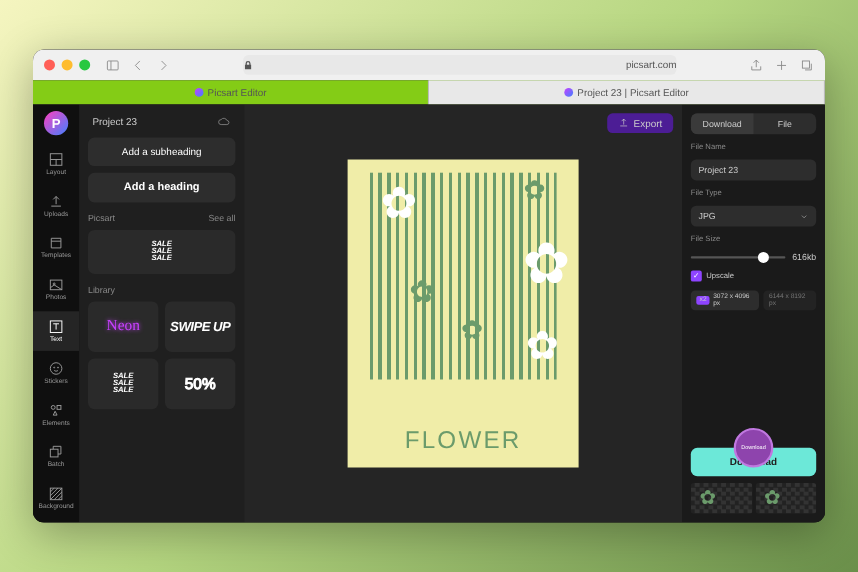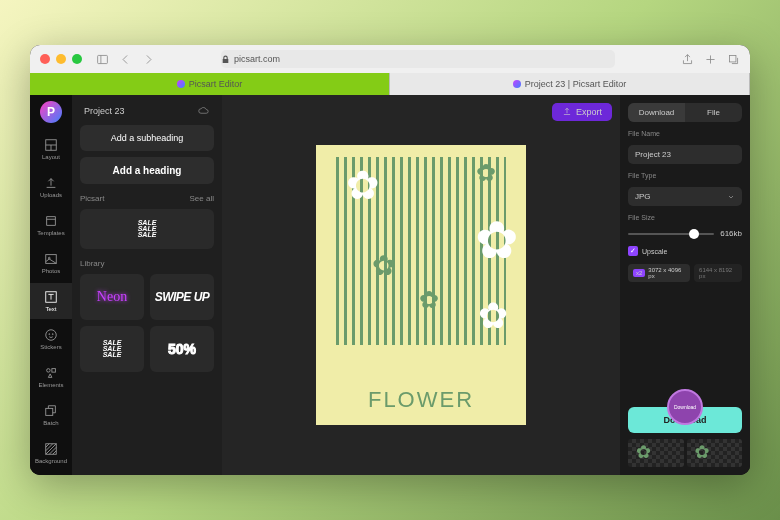--- a/index.html
+++ b/index.html
@@ -10,7 +10,7 @@
 .red{background:#ff5f57}.yellow{background:#febc2e}.green{background:#28c840}
 .tb-icons{display:flex;gap:10px;margin-left:8px;color:#888}
 .tb-icons svg{width:13px;height:13px}
-.urlbar{flex:1;margin:0 60px;background:#e8e8e8;border-radius:5px;height:18px;display:flex;align-items:center;justify-content:flex-start;gap:4px;font-size:9px;color:#555}
+.urlbar{flex:1;margin:0 60px;background:#e8e8e8;border-radius:5px;height:18px;display:flex;align-items:center;justify-content:space-between;gap:4px;font-size:9px;color:#555}
 .tb-right{display:flex;gap:10px;color:#888}
 .tabs{height:22px;background:#84cc16;display:flex;font-size:9px}
 .tab{flex:1;display:flex;align-items:center;justify-content:center;gap:4px;color:#555;border-right:1px solid #bbb}

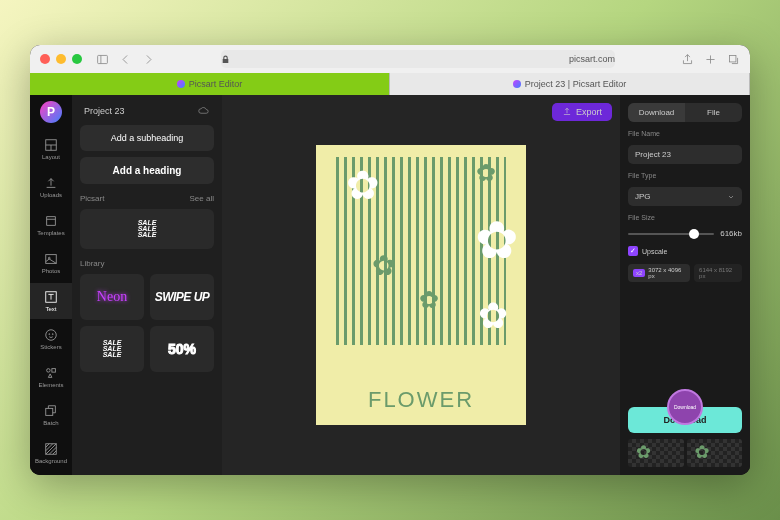--- a/index.html
+++ b/index.html
@@ -42,7 +42,7 @@
 .flower::before{content:"✿";position:absolute;font-size:40px;line-height:40px}
 .fw{color:#fff}.fg{color:#6b9b6b}
 .poster-text{position:absolute;bottom:14px;left:0;right:0;text-align:center;font-family:Georgia,serif;color:#6b9b6b;font-size:22px;line-height:1;letter-spacing:2px}
-.export-row{position:absolute;top:8px;right:8px;background:#6d28d9;padding:4px 10px;border-radius:5px;font-size:9px;color:#ccc;display:flex;gap:4px;align-items:center}
+.export-row{position:absolute;top:8px;right:8px;background:#4c1d95;padding:4px 10px;border-radius:5px;font-size:9px;color:#ccc;display:flex;gap:4px;align-items:center}
 .side{width:130px;background:#1a1a1a;padding:8px;display:flex;flex-direction:column;gap:8px;font-size:8px;color:#ccc}
 .seg{display:flex;background:#2d2d2d;border-radius:6px;overflow:hidden}
 .seg div{flex:1;text-align:center;padding:5px;font-size:8px;cursor:pointer}

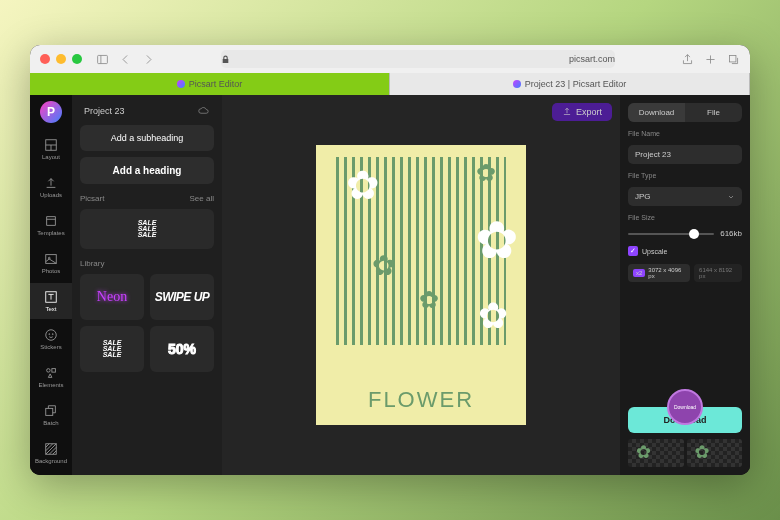--- a/index.html
+++ b/index.html
@@ -34,7 +34,7 @@
 .sale{color:#fff;font-weight:800;font-size:7px;line-height:.9;font-style:italic}
 .swipe{color:#fff;font-weight:900;font-style:italic;font-size:12px;letter-spacing:-.5px}
 .neon{color:#c840ff;font-size:14px;font-family:cursive;text-shadow:0 0 4px #c840ff}
-.fifty{color:#fff;font-weight:700;font-size:14px;-webkit-text-stroke:1px #fff}
+.fifty{color:#fff;font-weight:400;font-size:14px;-webkit-text-stroke:1px #fff}
 .canvas{flex:1;background:#252525;display:flex;align-items:center;justify-content:center;position:relative}
 .artboard{width:210px;height:280px;background:#f0eda8;position:relative;overflow:hidden}
 .stripes{position:absolute;top:12px;left:20px;right:20px;bottom:80px;background:repeating-linear-gradient(90deg,#6b9b6b 0 3px,transparent 3px 8px)}

